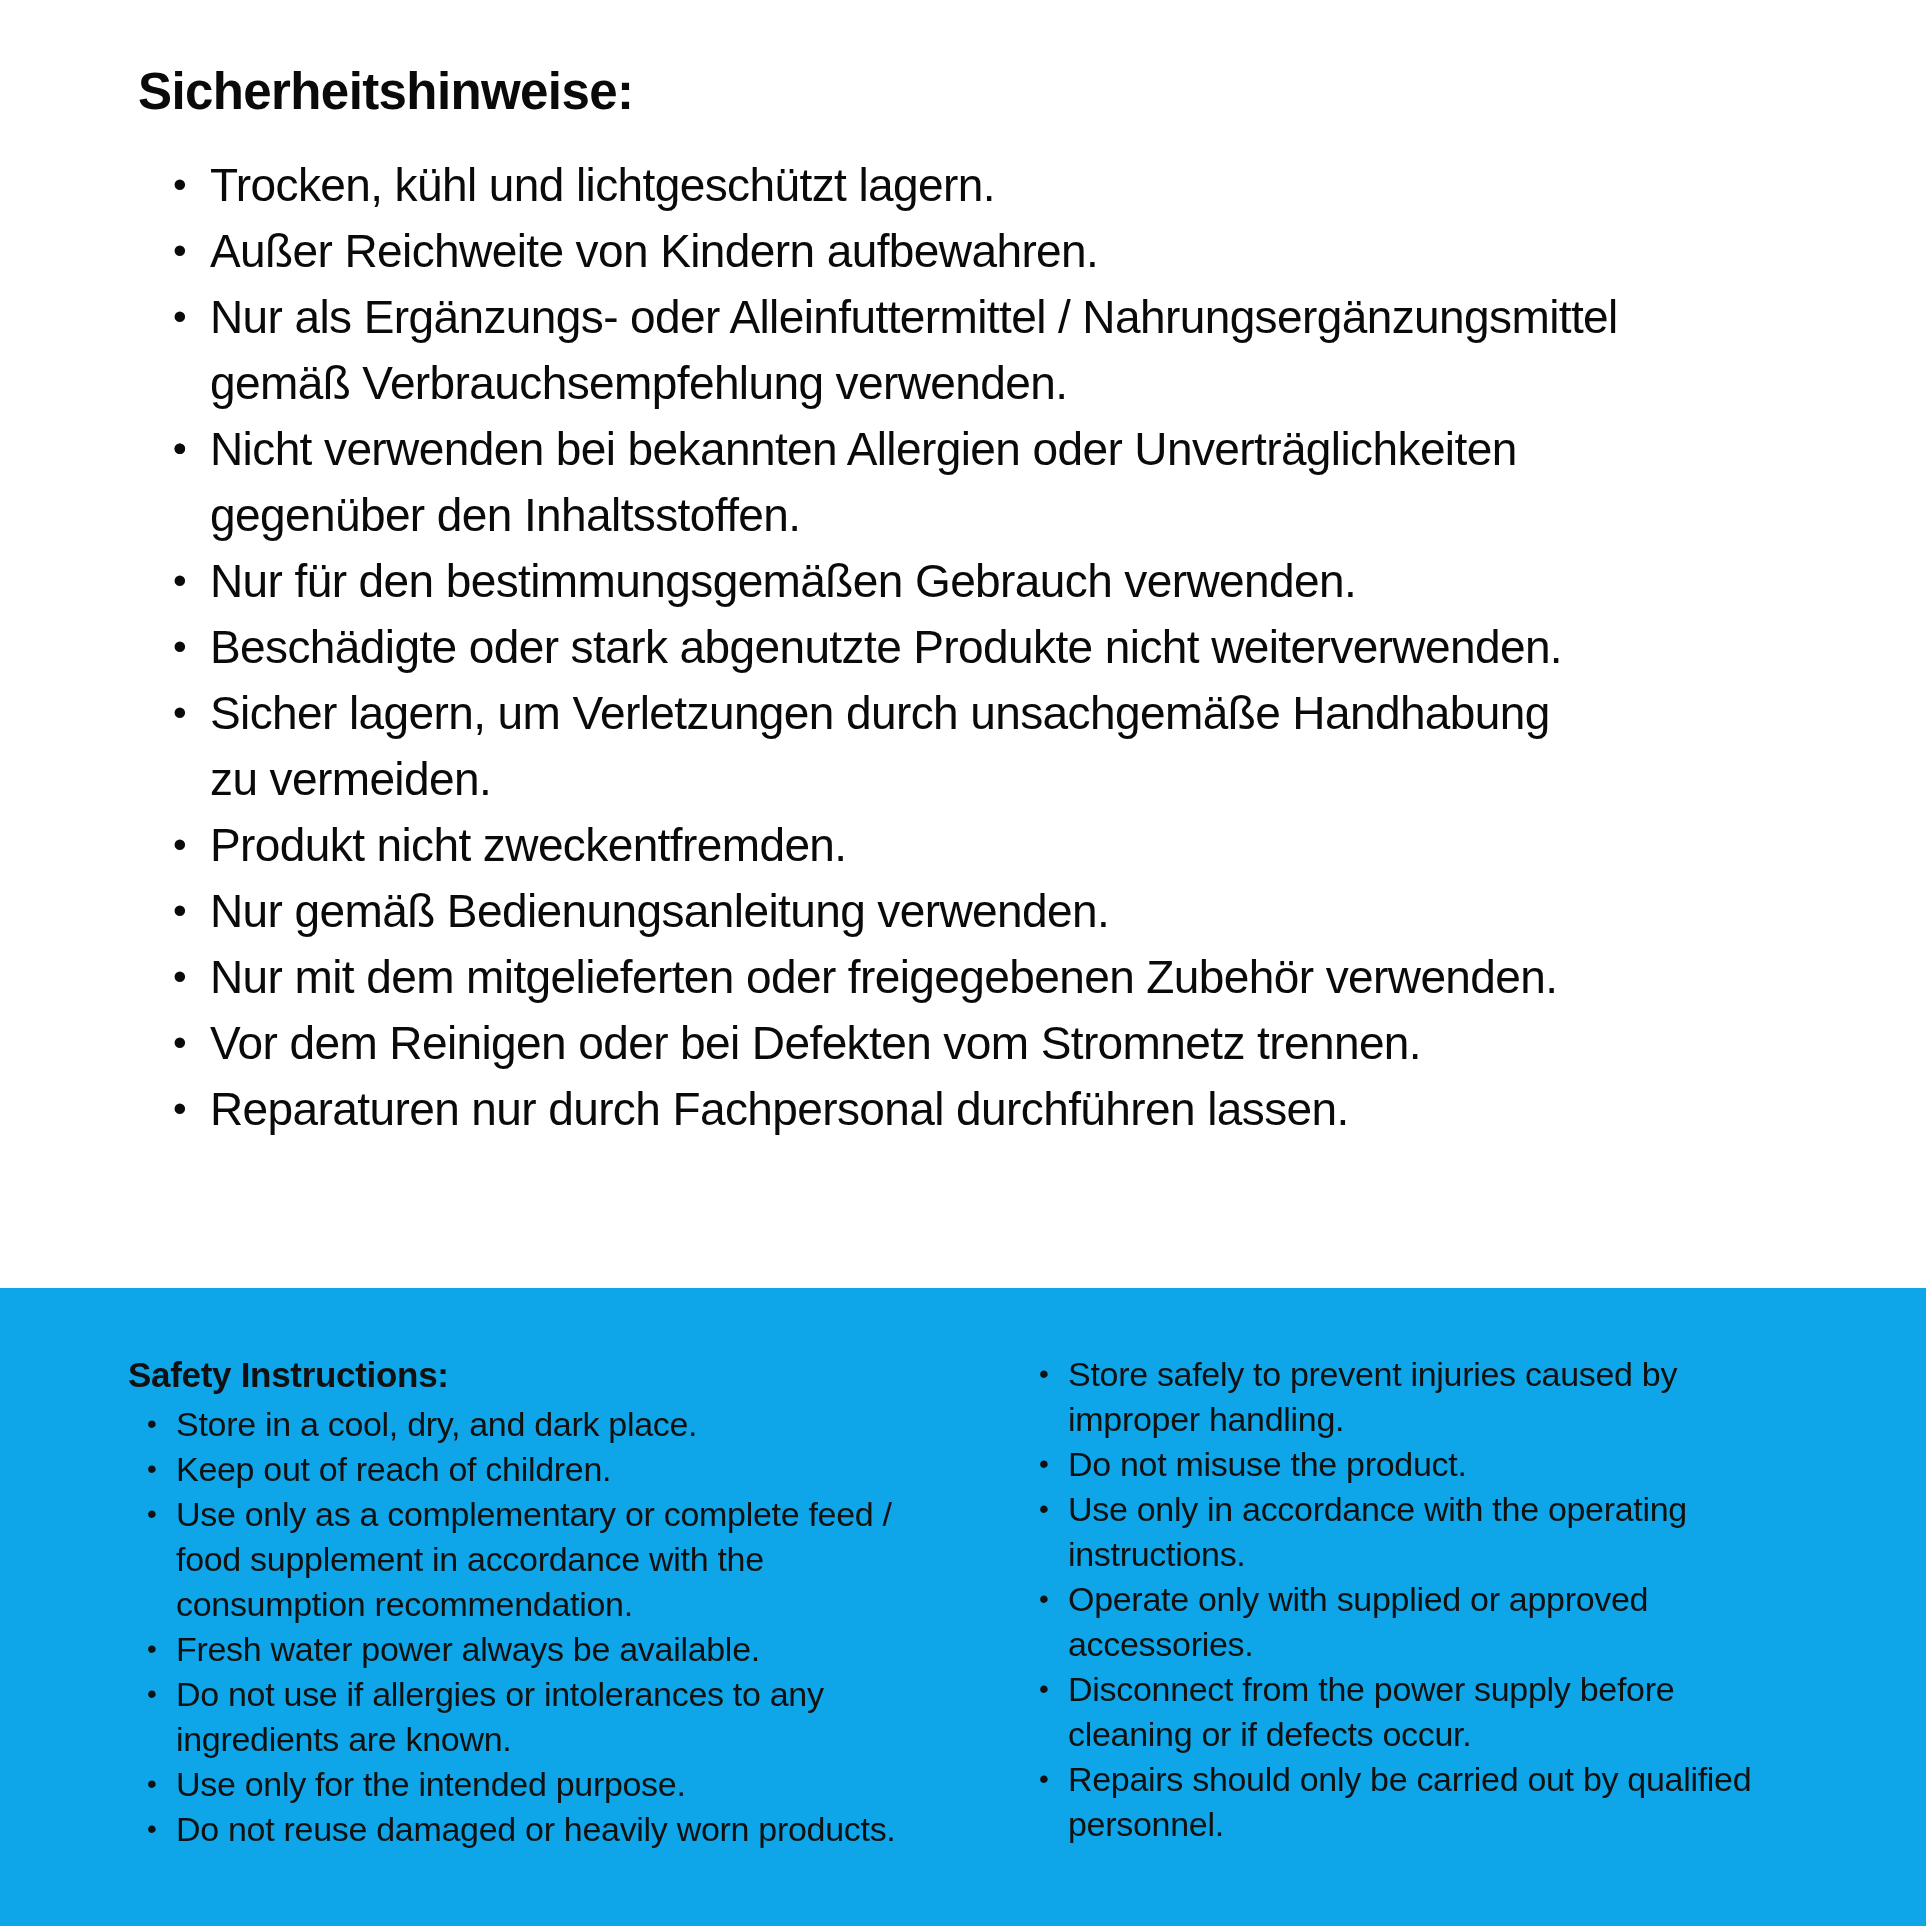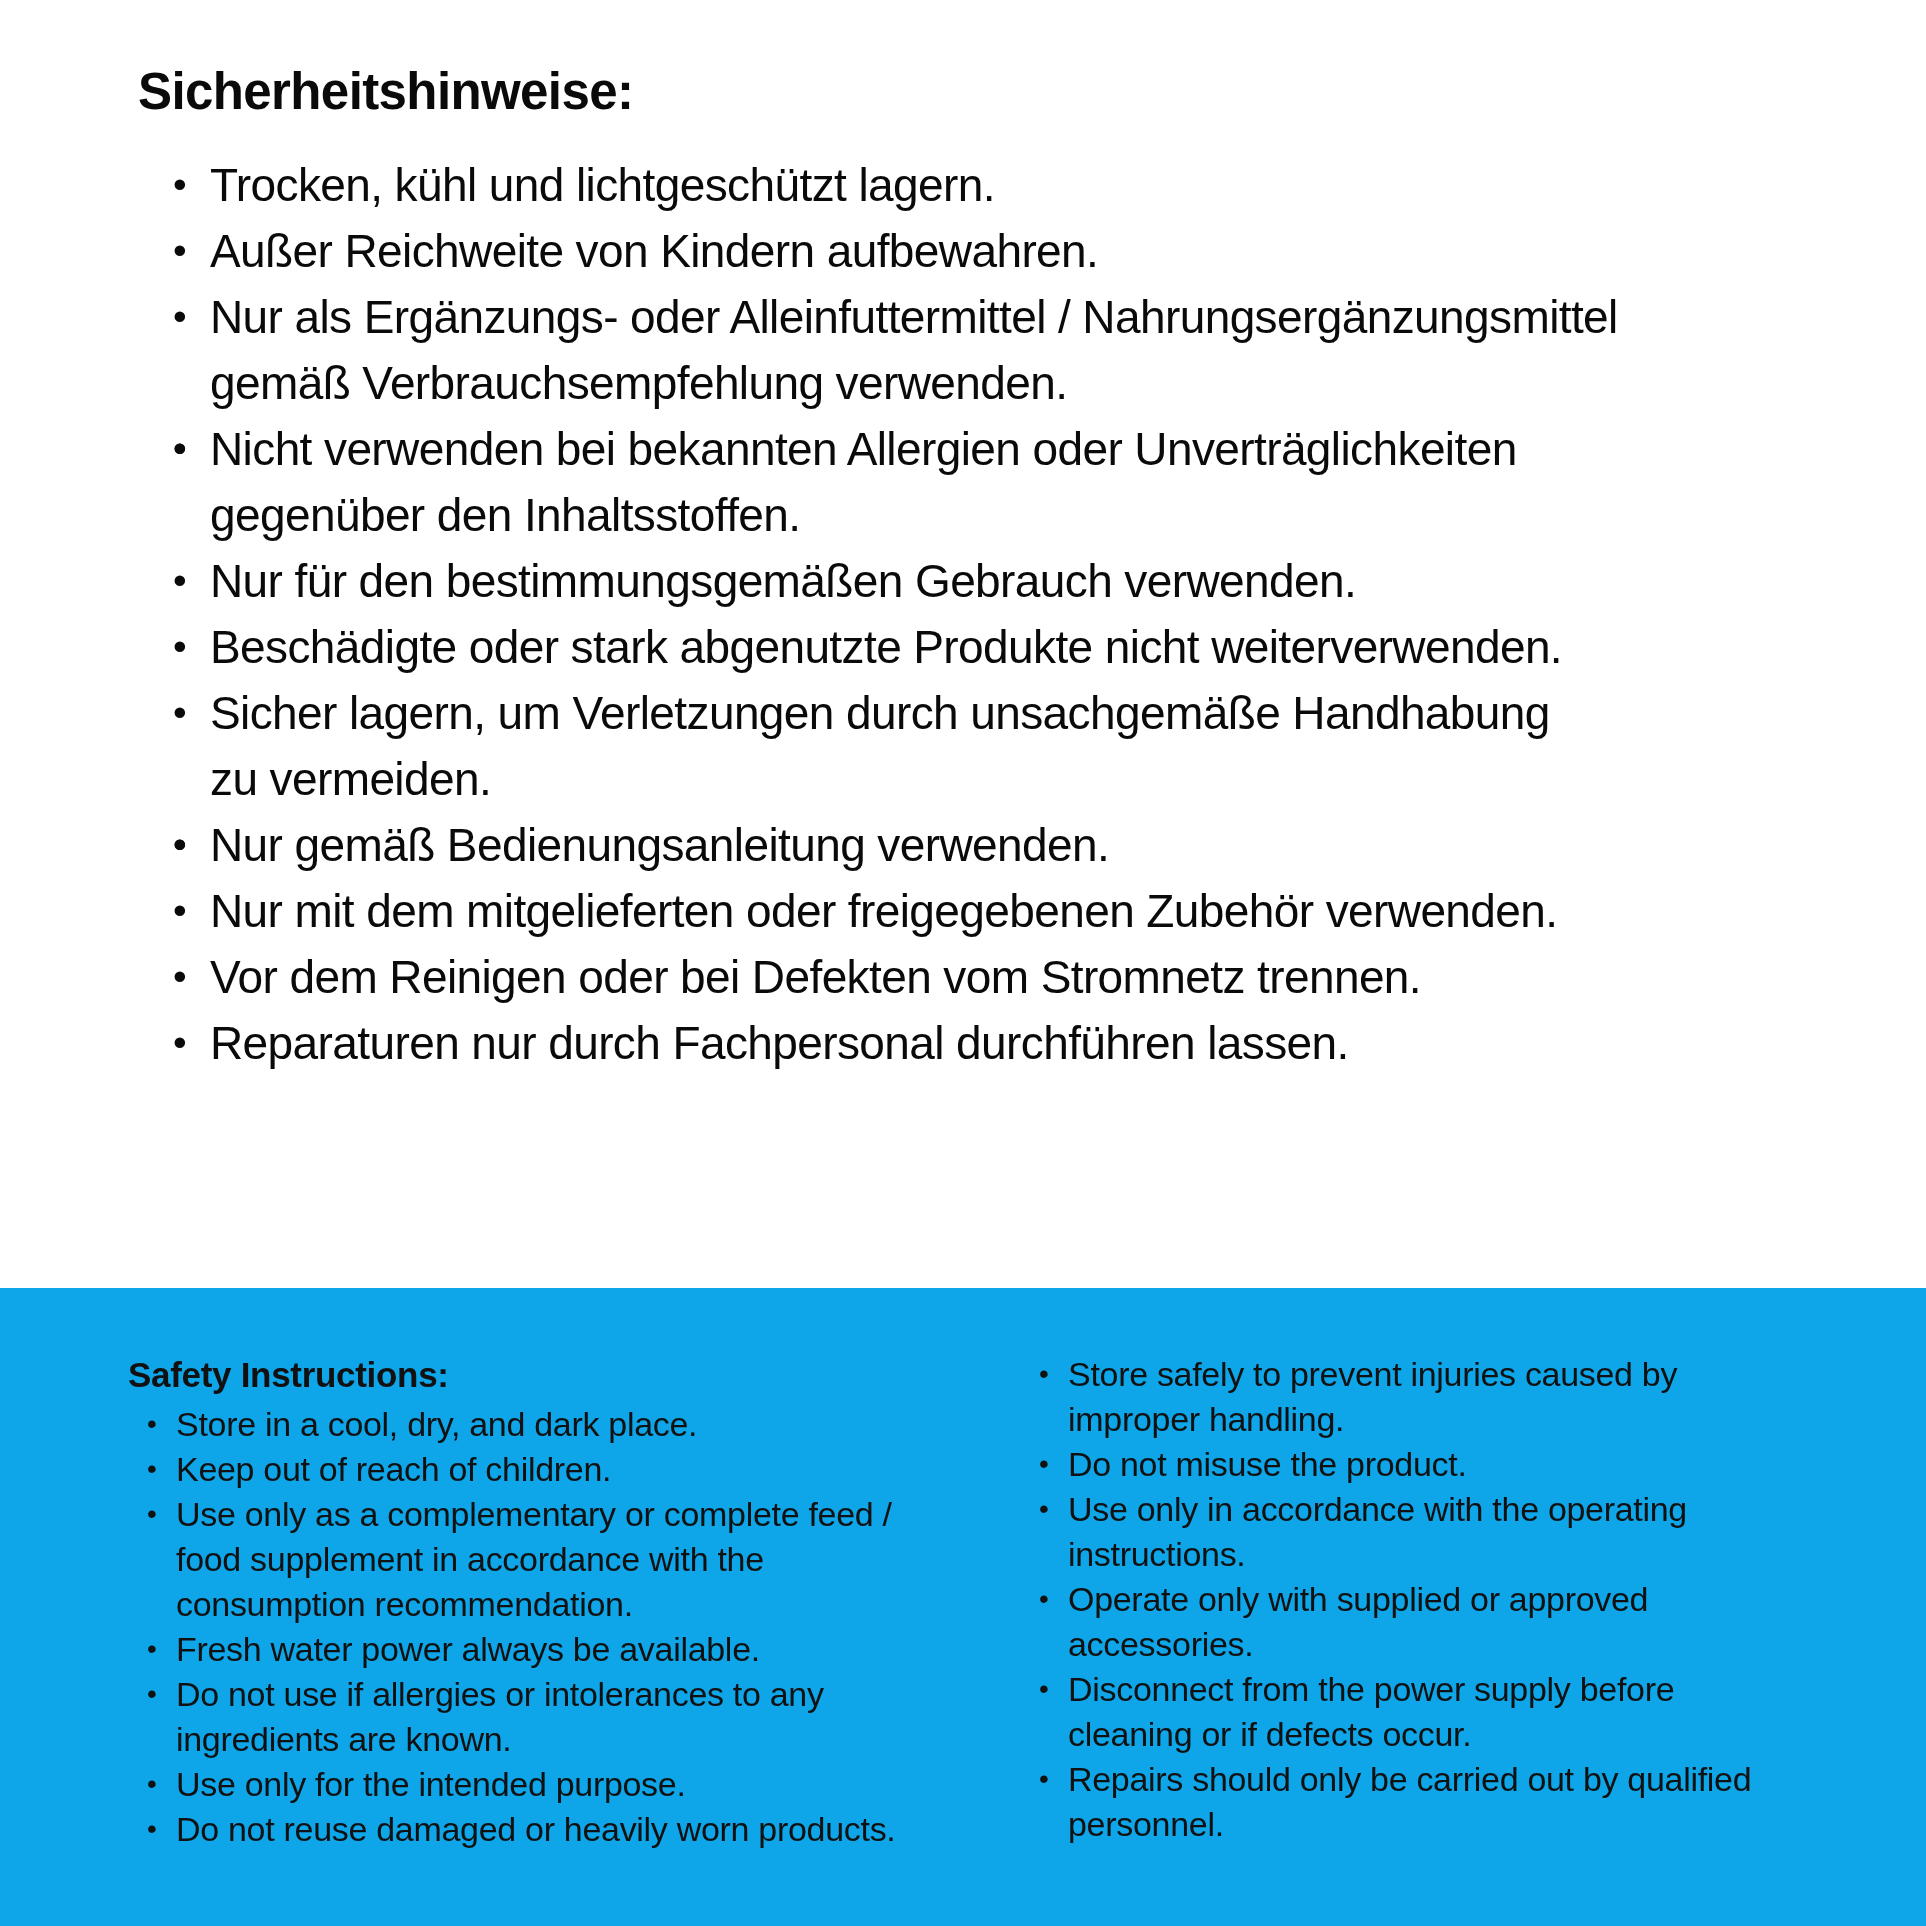--- a/index.html
+++ b/index.html
@@ -113,6 +113,7 @@
         </li>
         <li>
           <span class="bullet">•</span>
+          <span class="li-text">Produkt nicht zweckentfremden.</span>
         </li>
         <li>
           <span class="bullet">•</span>

